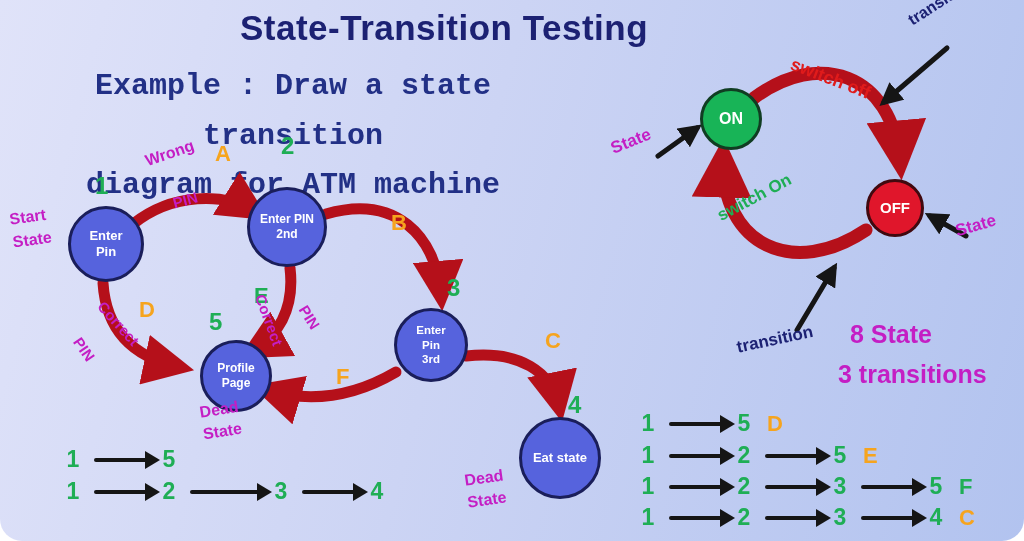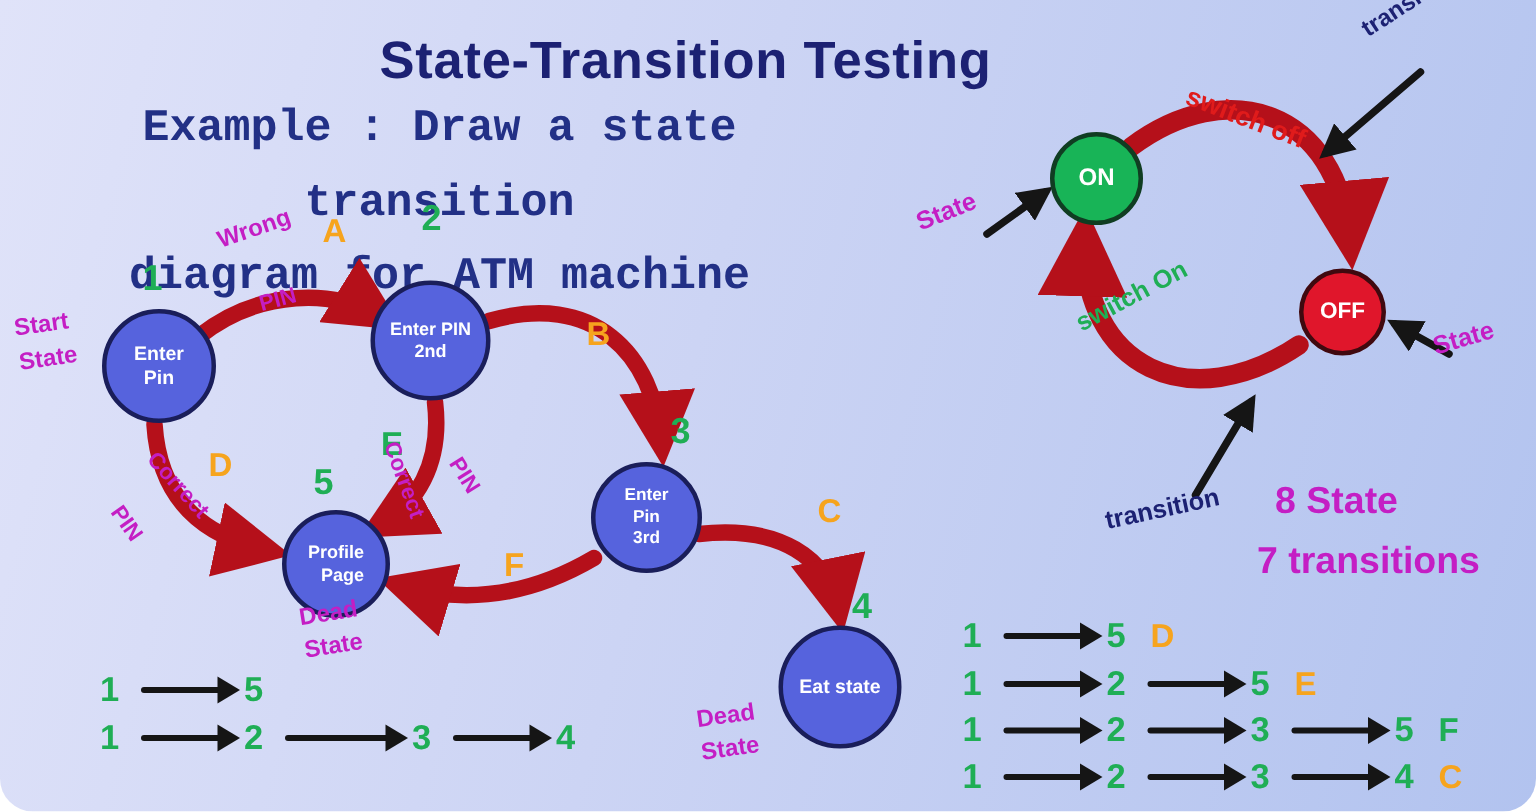--- a/index.html
+++ b/index.html
@@ -12,7 +12,7 @@
   .pre{white-space:pre-line;}
   .title{
     position:absolute;left:0;top:4px;width:880px;text-align:center;
-    font-size:35px;font-weight:800;color:#1c2173;letter-spacing:.5px;margin:17px;
+    font-size:35px;font-weight:800;color:#1c2173;letter-spacing:.5px;margin:4px;
   }
   .subtitle{
     position:absolute;left:58px;top:62px;width:470px;text-align:center;

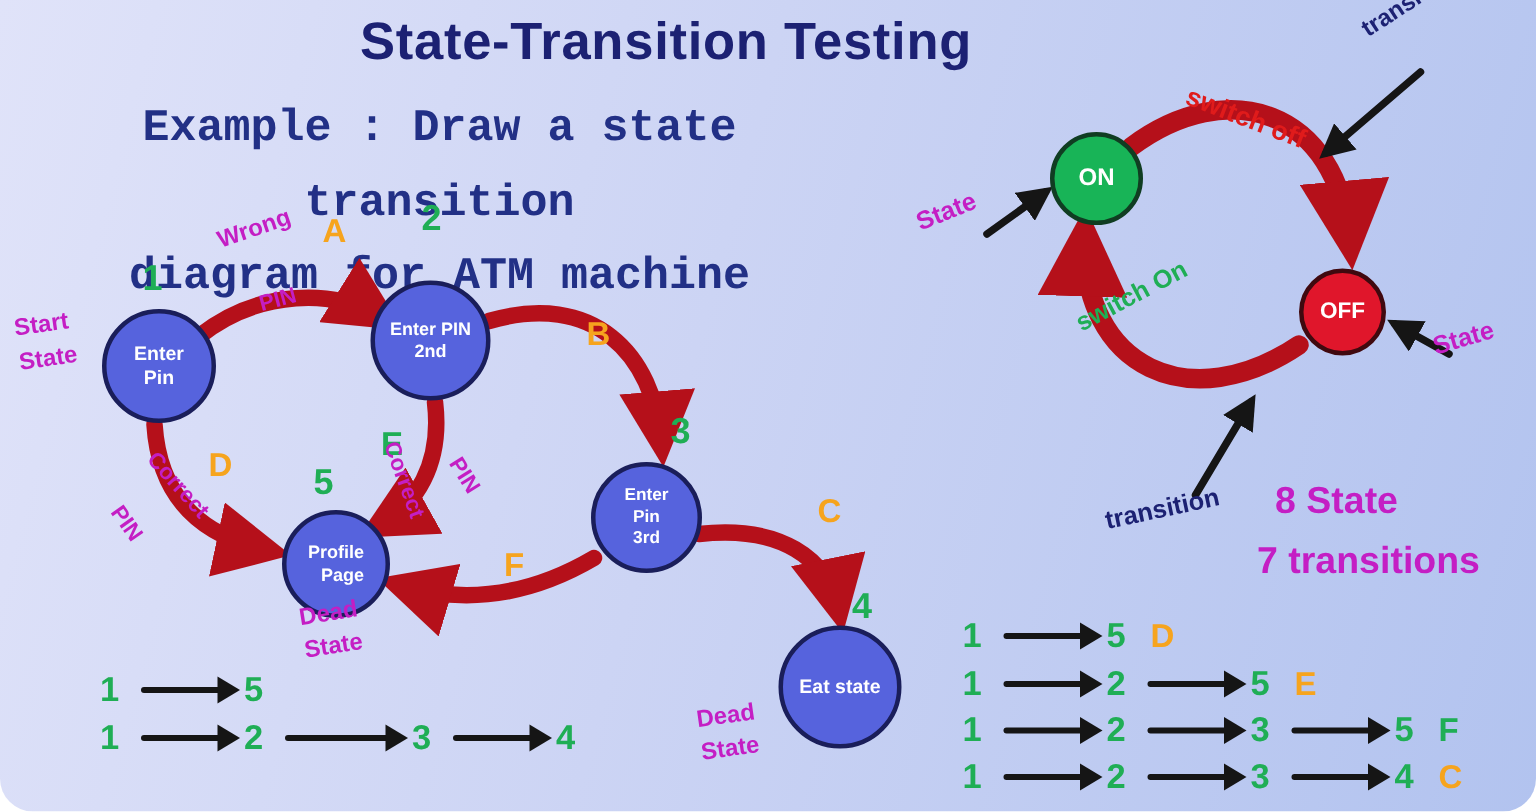--- a/index.html
+++ b/index.html
@@ -85,7 +85,7 @@
 Pin
 3rd</div>
   <div class="node" style="left:519px;top:417px;width:82px;height:82px;font-size:13px;">Eat state</div>
-  <div class="node" style="left:188px;top:340px;width:72px;height:72px;font-size:12px;text-align:right;">Profile
+  <div class="node" style="left:200px;top:340px;width:72px;height:72px;font-size:12px;">Profile
 Page</div>
 
   <div class="lab grn" style="left:95px;top:172px;font-size:24px;">1</div>

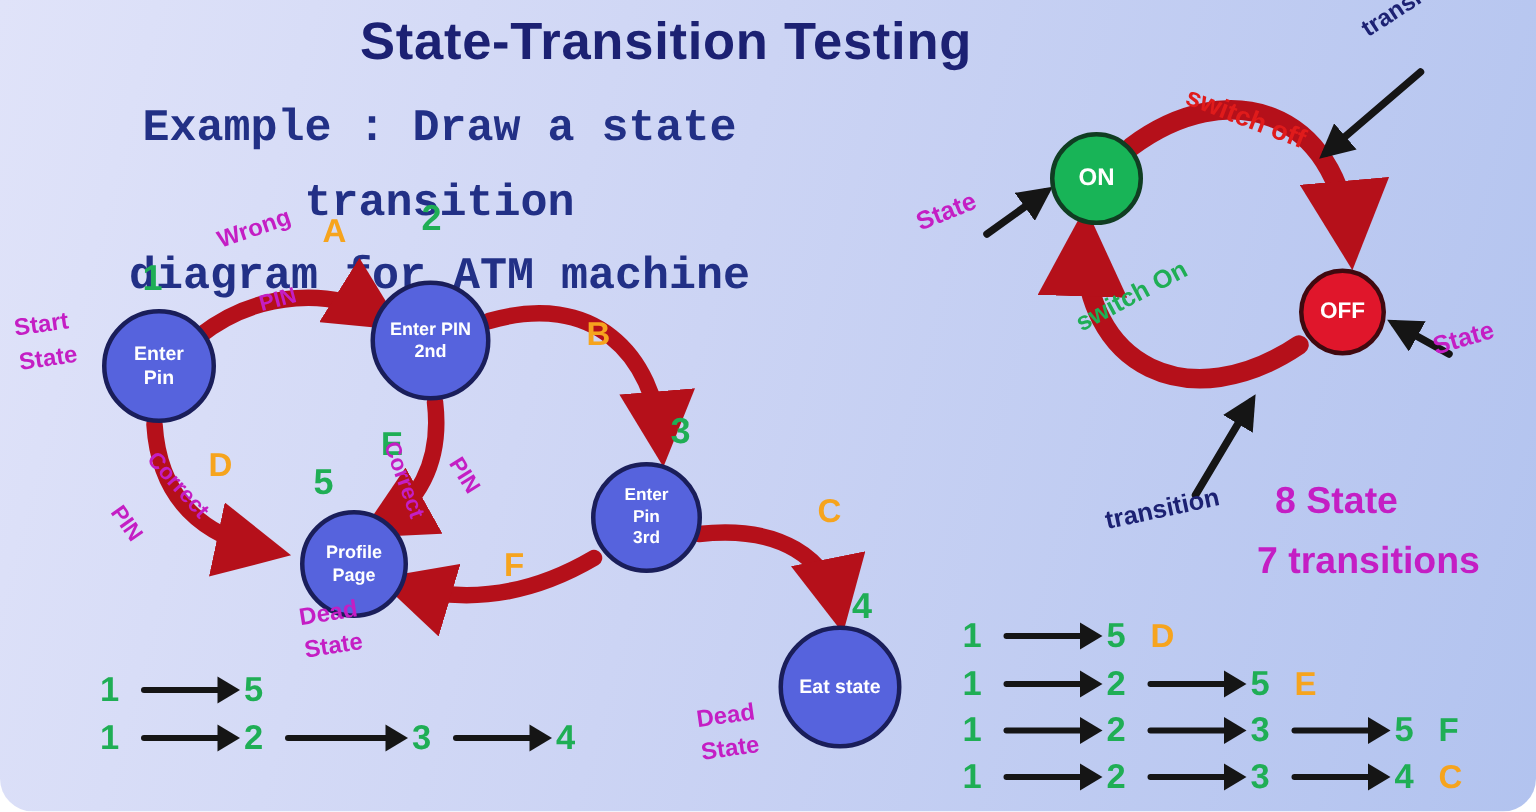--- a/index.html
+++ b/index.html
@@ -122,7 +122,7 @@
   <div class="lab mag" style="left:953px;top:222px;font-size:17px;transform:rotate(-16deg);">State</div>
   <div class="lab nvy" style="left:735px;top:338px;font-size:17px;transform:rotate(-12deg);">transition</div>
   <div class="lab mag" style="left:850px;top:320px;font-size:25px;">8 State</div>
-  <div class="lab mag" style="left:838px;top:360px;font-size:25px;">7 transitions</div>
+  <div class="lab mag" style="left:838px;top:360px;font-size:25px;">3 transitions</div>
 
   <div class="seq" style="left:62px;top:446px;">
     <span class="snum">1</span>

